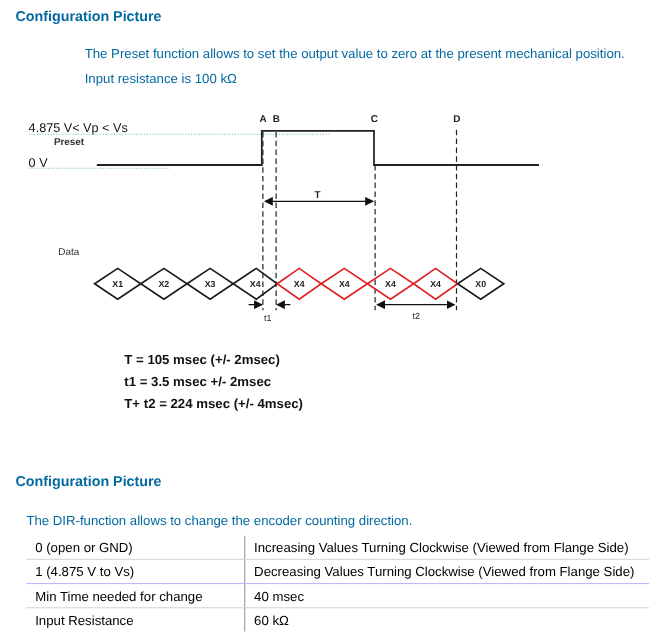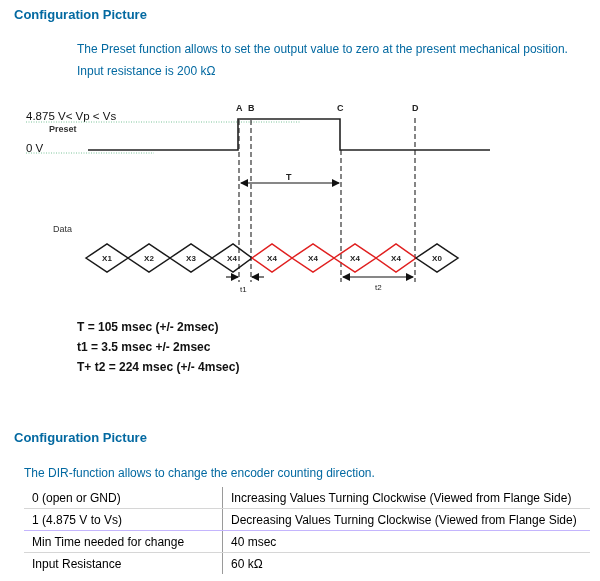--- a/index.html
+++ b/index.html
@@ -24,7 +24,7 @@
 
 <div class="abs h" style="left:14px; top:7px;">Configuration Picture</div>
 <div class="abs p" style="left:77px; top:42px;">The Preset function allows to set the output value to zero at the present mechanical position.</div>
-<div class="abs p" style="left:77px; top:64px;">Input resistance is 200 kΩ</div>
+<div class="abs p" style="left:77px; top:64px;">Input resistance is 100 kΩ</div>
 
 <svg class="abs" style="left:0; top:95px;" width="600" height="210" viewBox="0 95 600 210">
   <defs>

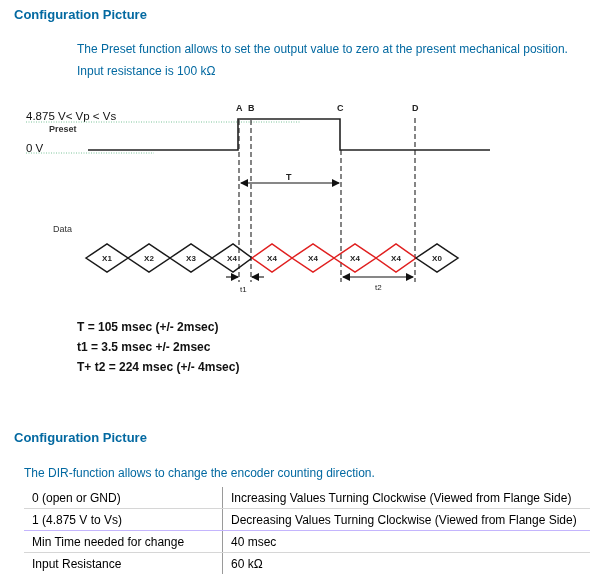--- a/index.html
+++ b/index.html
@@ -8,7 +8,7 @@
   .abs { position: absolute; white-space: nowrap; }
   .h { font-weight: bold; font-size: 13px; color: #0369a1; }
   .p { font-size: 12px; color: #0369a1; }
-  .eq { font-weight: bold; font-size: 12px; color: #111; }
+  .eq { font-weight: bold; font-size: 12px; color: #111; margin-left: 36px; }
   svg text { font-family: "Liberation Sans", sans-serif; }
   table.dir { position: absolute; left: 24px; top: 487px; border-collapse: collapse;
               font-size: 12px; color: #000000; width: 566px; }

